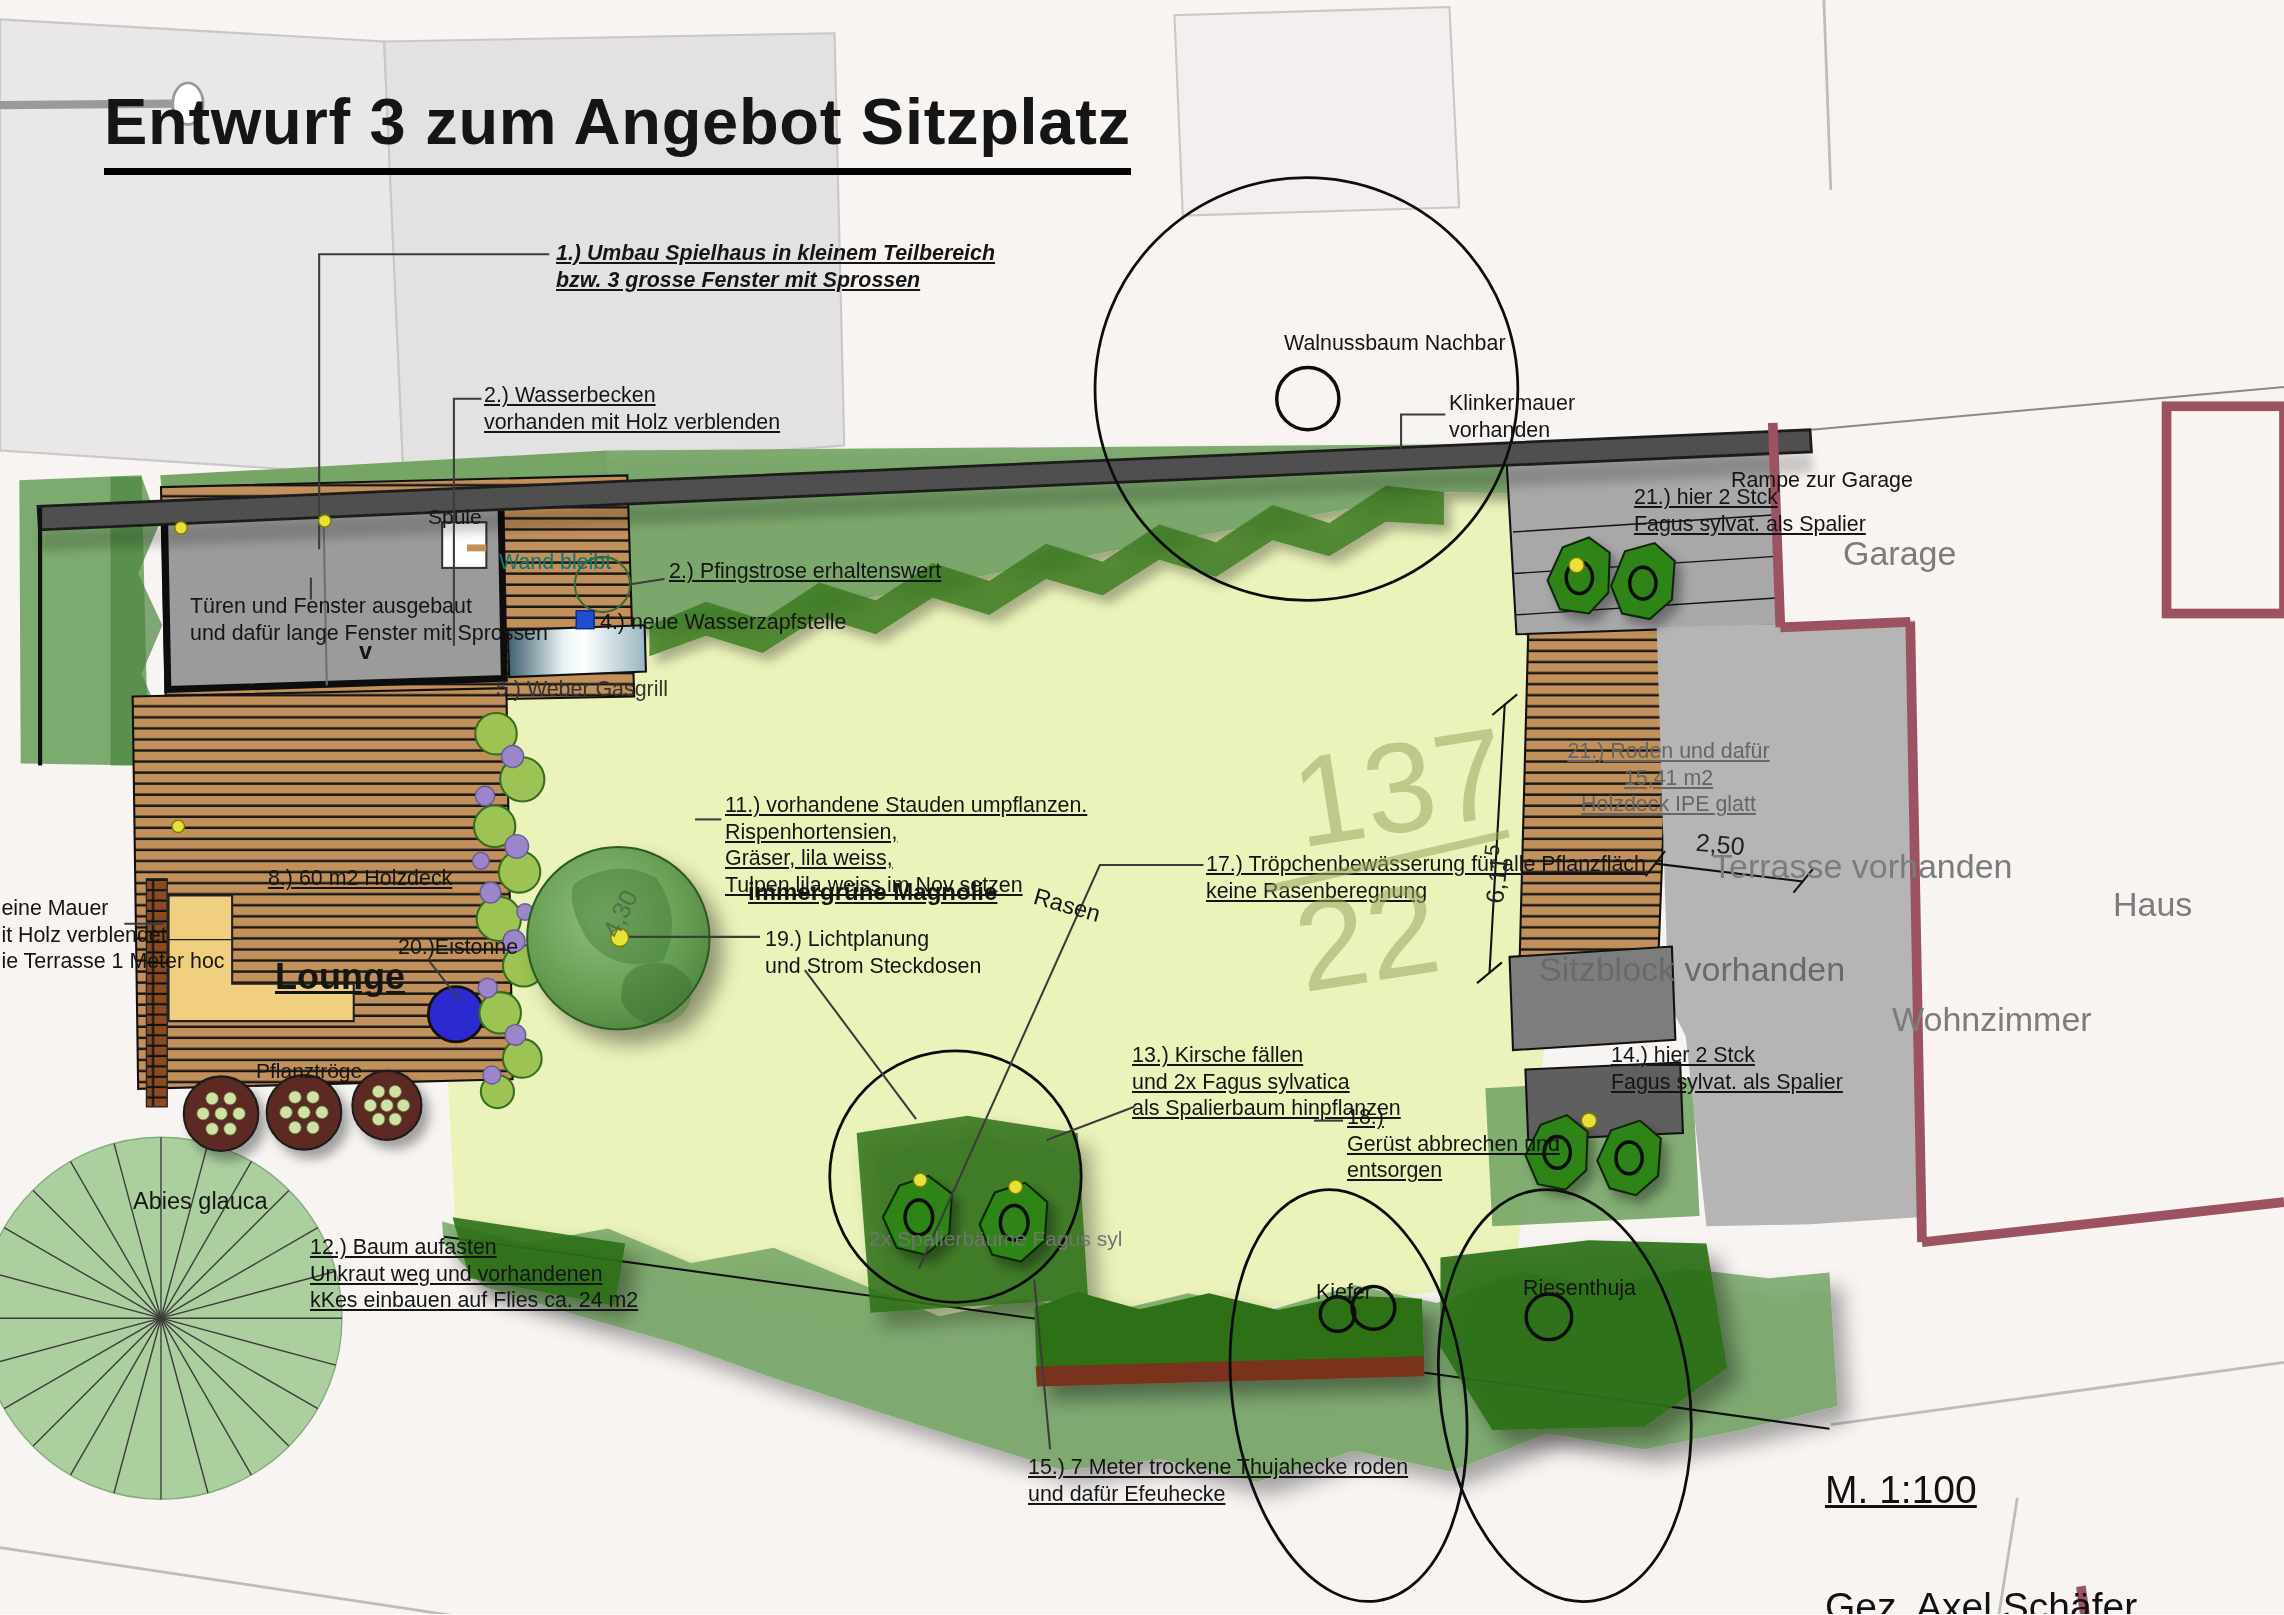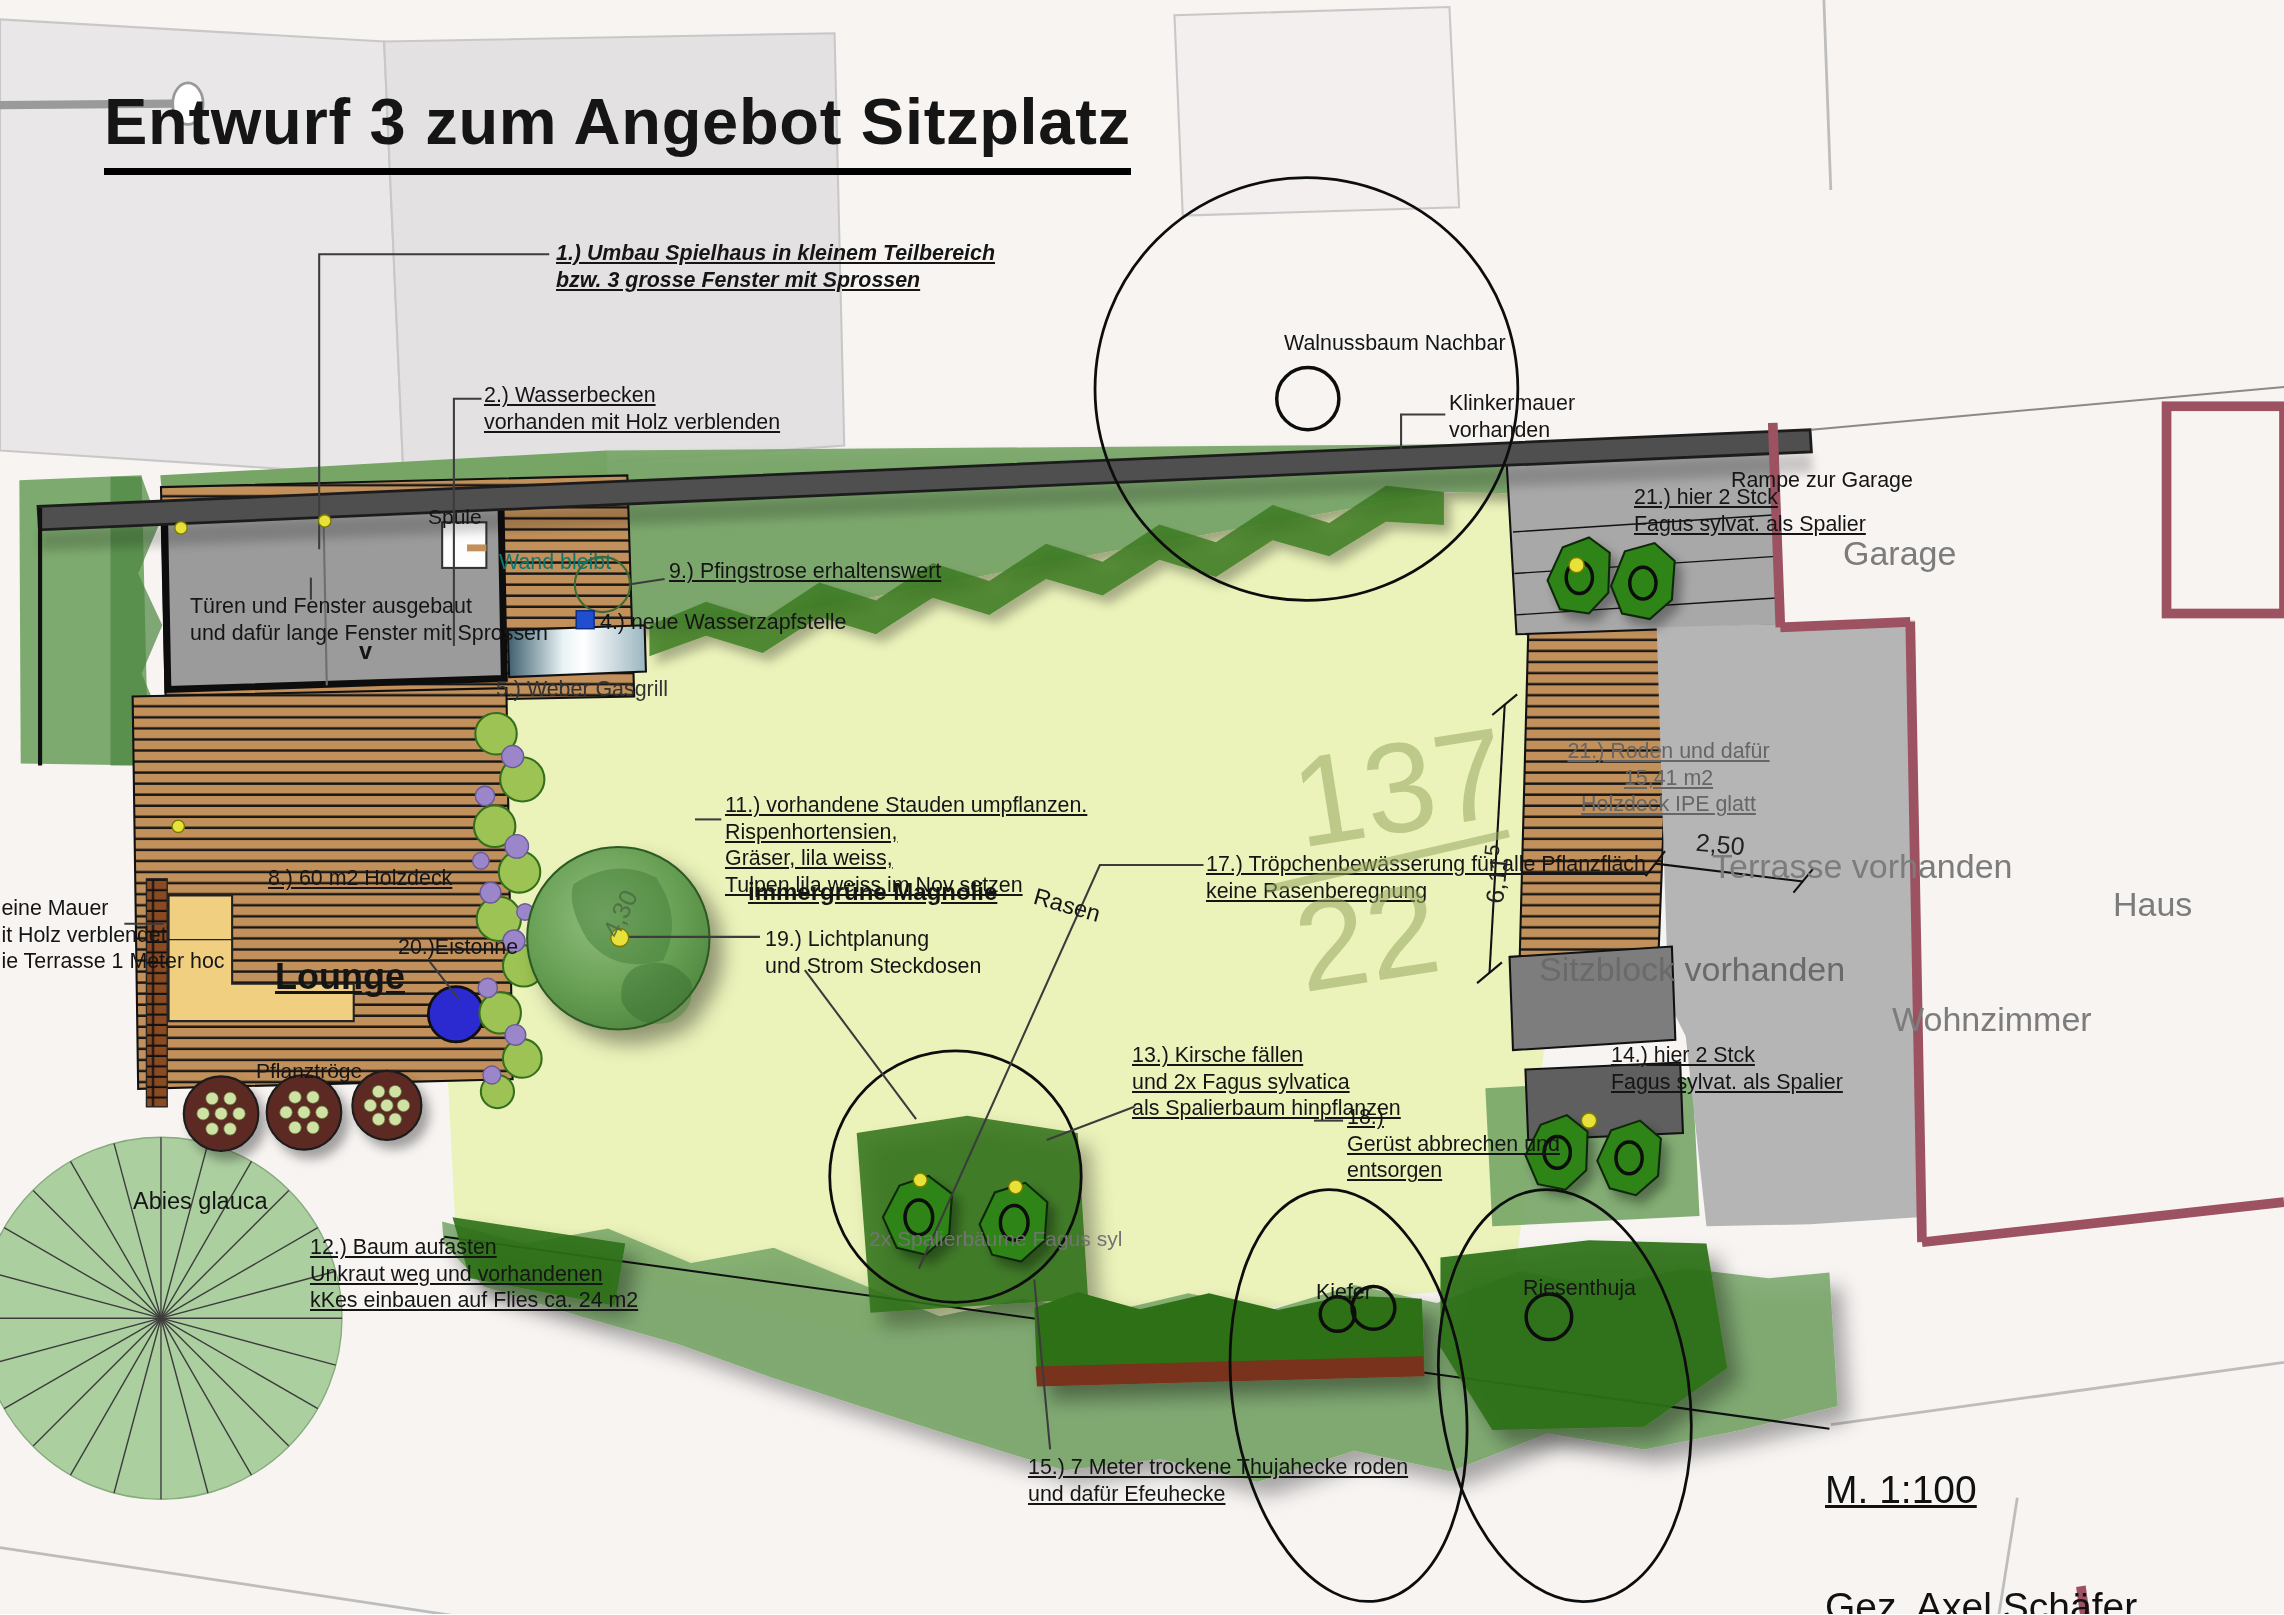--- a/index.html
+++ b/index.html
@@ -334,7 +334,7 @@
 <div class="lbl room" style="left:1843px;top:532px;">Garage</div>
 <div class="lbl small" style="left:428px;top:504px;">Spüle</div>
 <div class="lbl dgray" style="left:499px;top:549px;">Wand bleibt</div>
-<div class="lbl u" style="left:669px;top:558px;">9.) Pfingstrose erhaltenswert</div>
+<div class="lbl u" style="left:669px;top:558px;">2.) Pfingstrose erhaltenswert</div>
 <div class="lbl" style="left:600px;top:609px;">4.) neue Wasserzapfstelle</div>
 <div class="lbl" style="left:190px;top:593px;">Türen und Fenster ausgebaut
 und dafür lange Fenster mit Sprossen</div>

